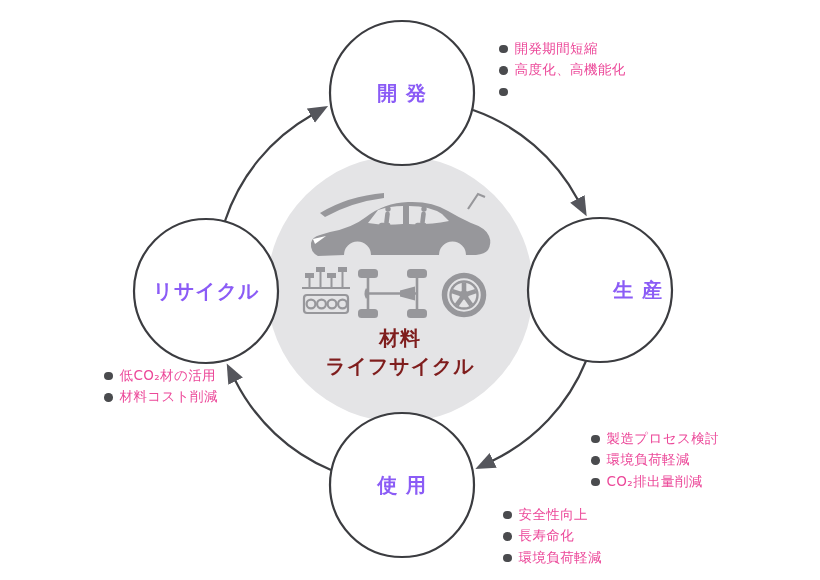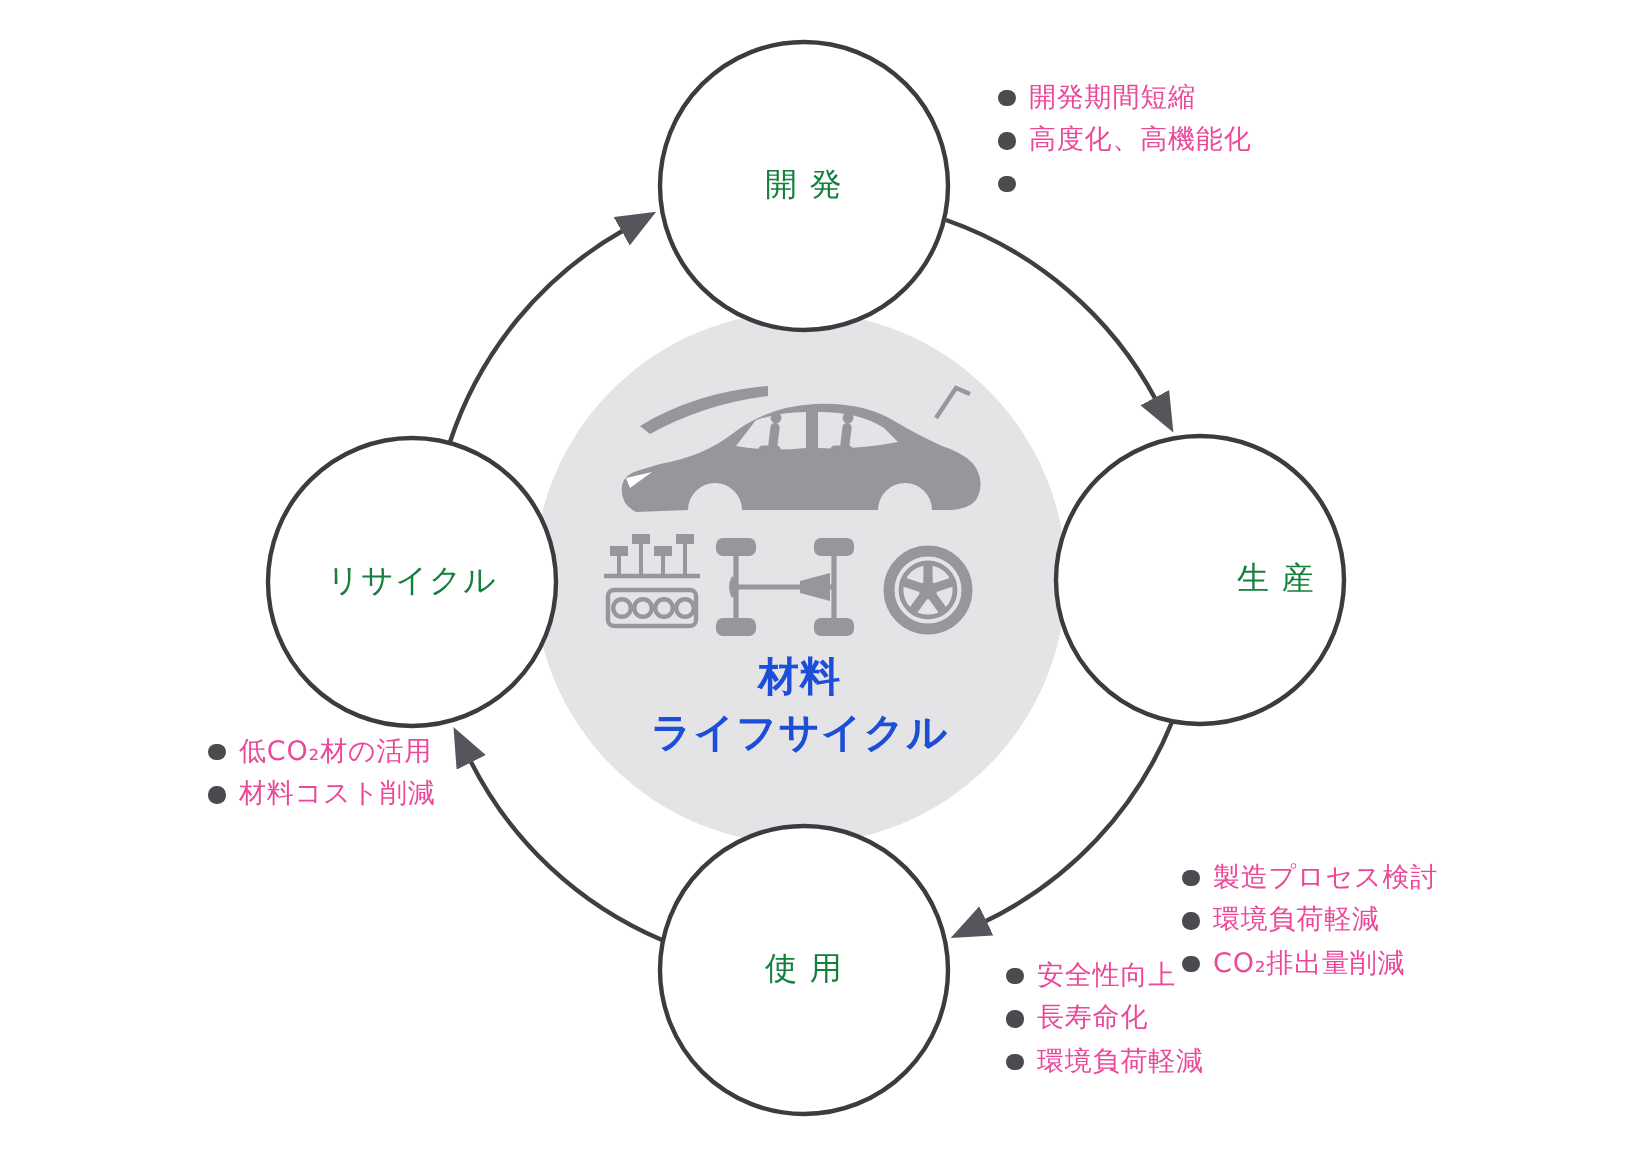--- a/index.html
+++ b/index.html
@@ -10,7 +10,7 @@
   .stage svg{position:absolute;left:0;top:0;}
   .node-label{
     position:absolute;transform:translate(-50%,-50%);
-    font-size:16px;font-weight:normal;color:#15803d;
+    font-size:20px;font-weight:bold;color:#8b5cf6;
     letter-spacing:0.04em;white-space:nowrap;
   }
   .center-title{

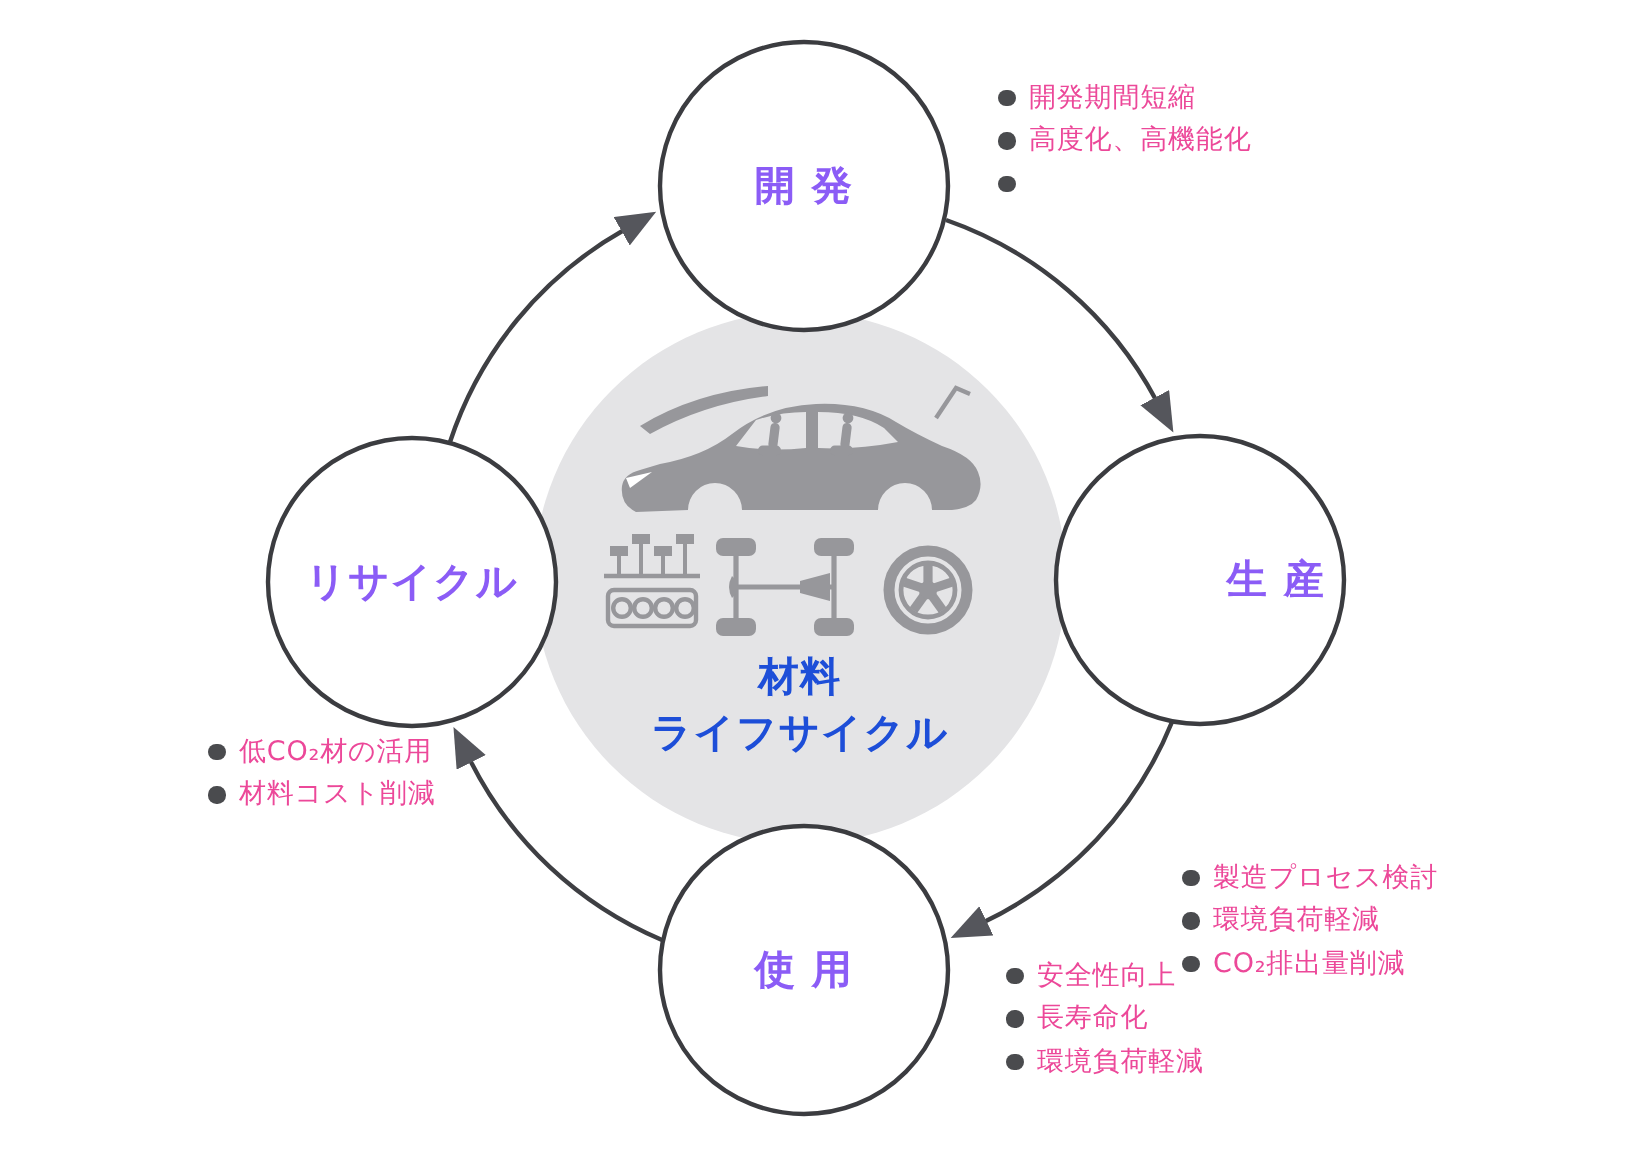--- a/index.html
+++ b/index.html
@@ -15,7 +15,7 @@
   }
   .center-title{
     position:absolute;left:400px;top:324px;transform:translateX(-50%);
-    text-align:center;font-size:20px;font-weight:bold;color:#1d4ed8;
+    text-align:center;font-size:20px;font-weight:bold;color:#7f1d1d;
     line-height:28px;letter-spacing:0.04em;white-space:nowrap;
   }
   .points{

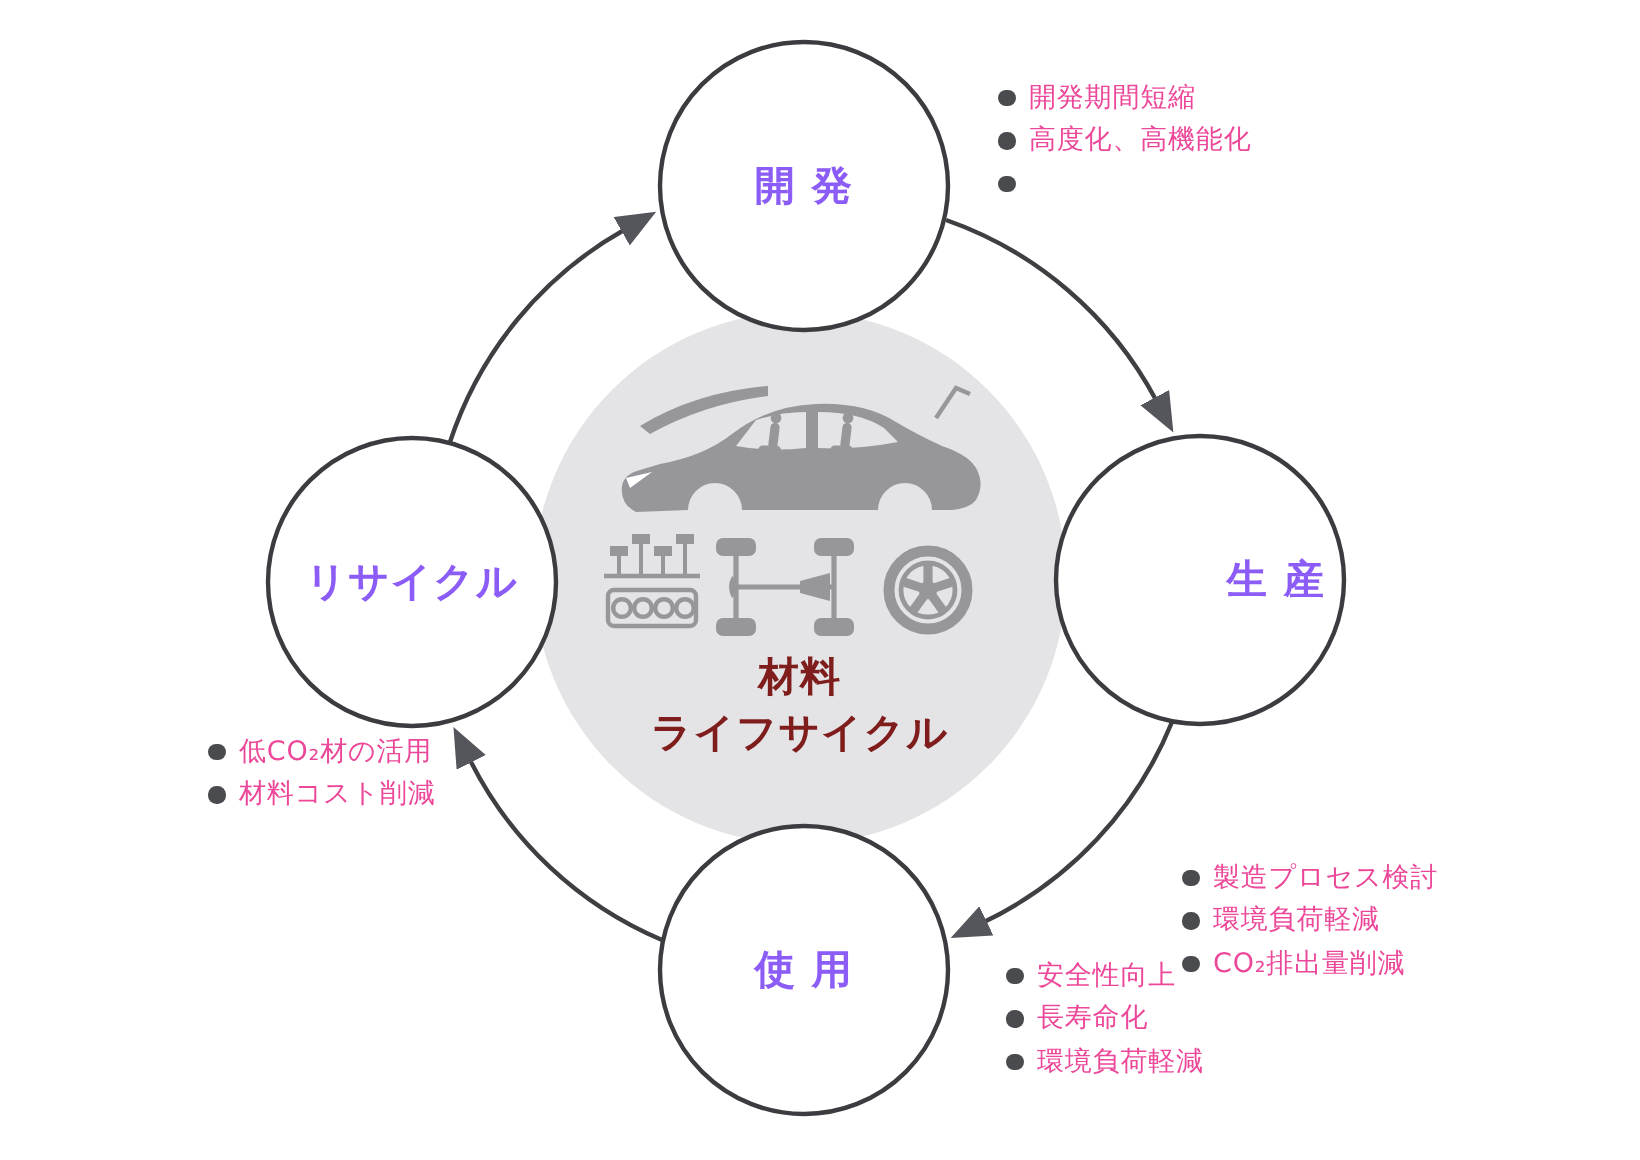--- a/index.html
+++ b/index.html
@@ -168,7 +168,7 @@
       </li>
   </ul>
 
-  <ul class="points" style="left:503px;top:477px;font-family:Liberation Mono, monospace;">
+  <ul class="points" style="left:503px;top:504px;font-family:Liberation Mono, monospace;">
     <li>
         <span class="dot"></span>
         <span>安全性向上</span>

